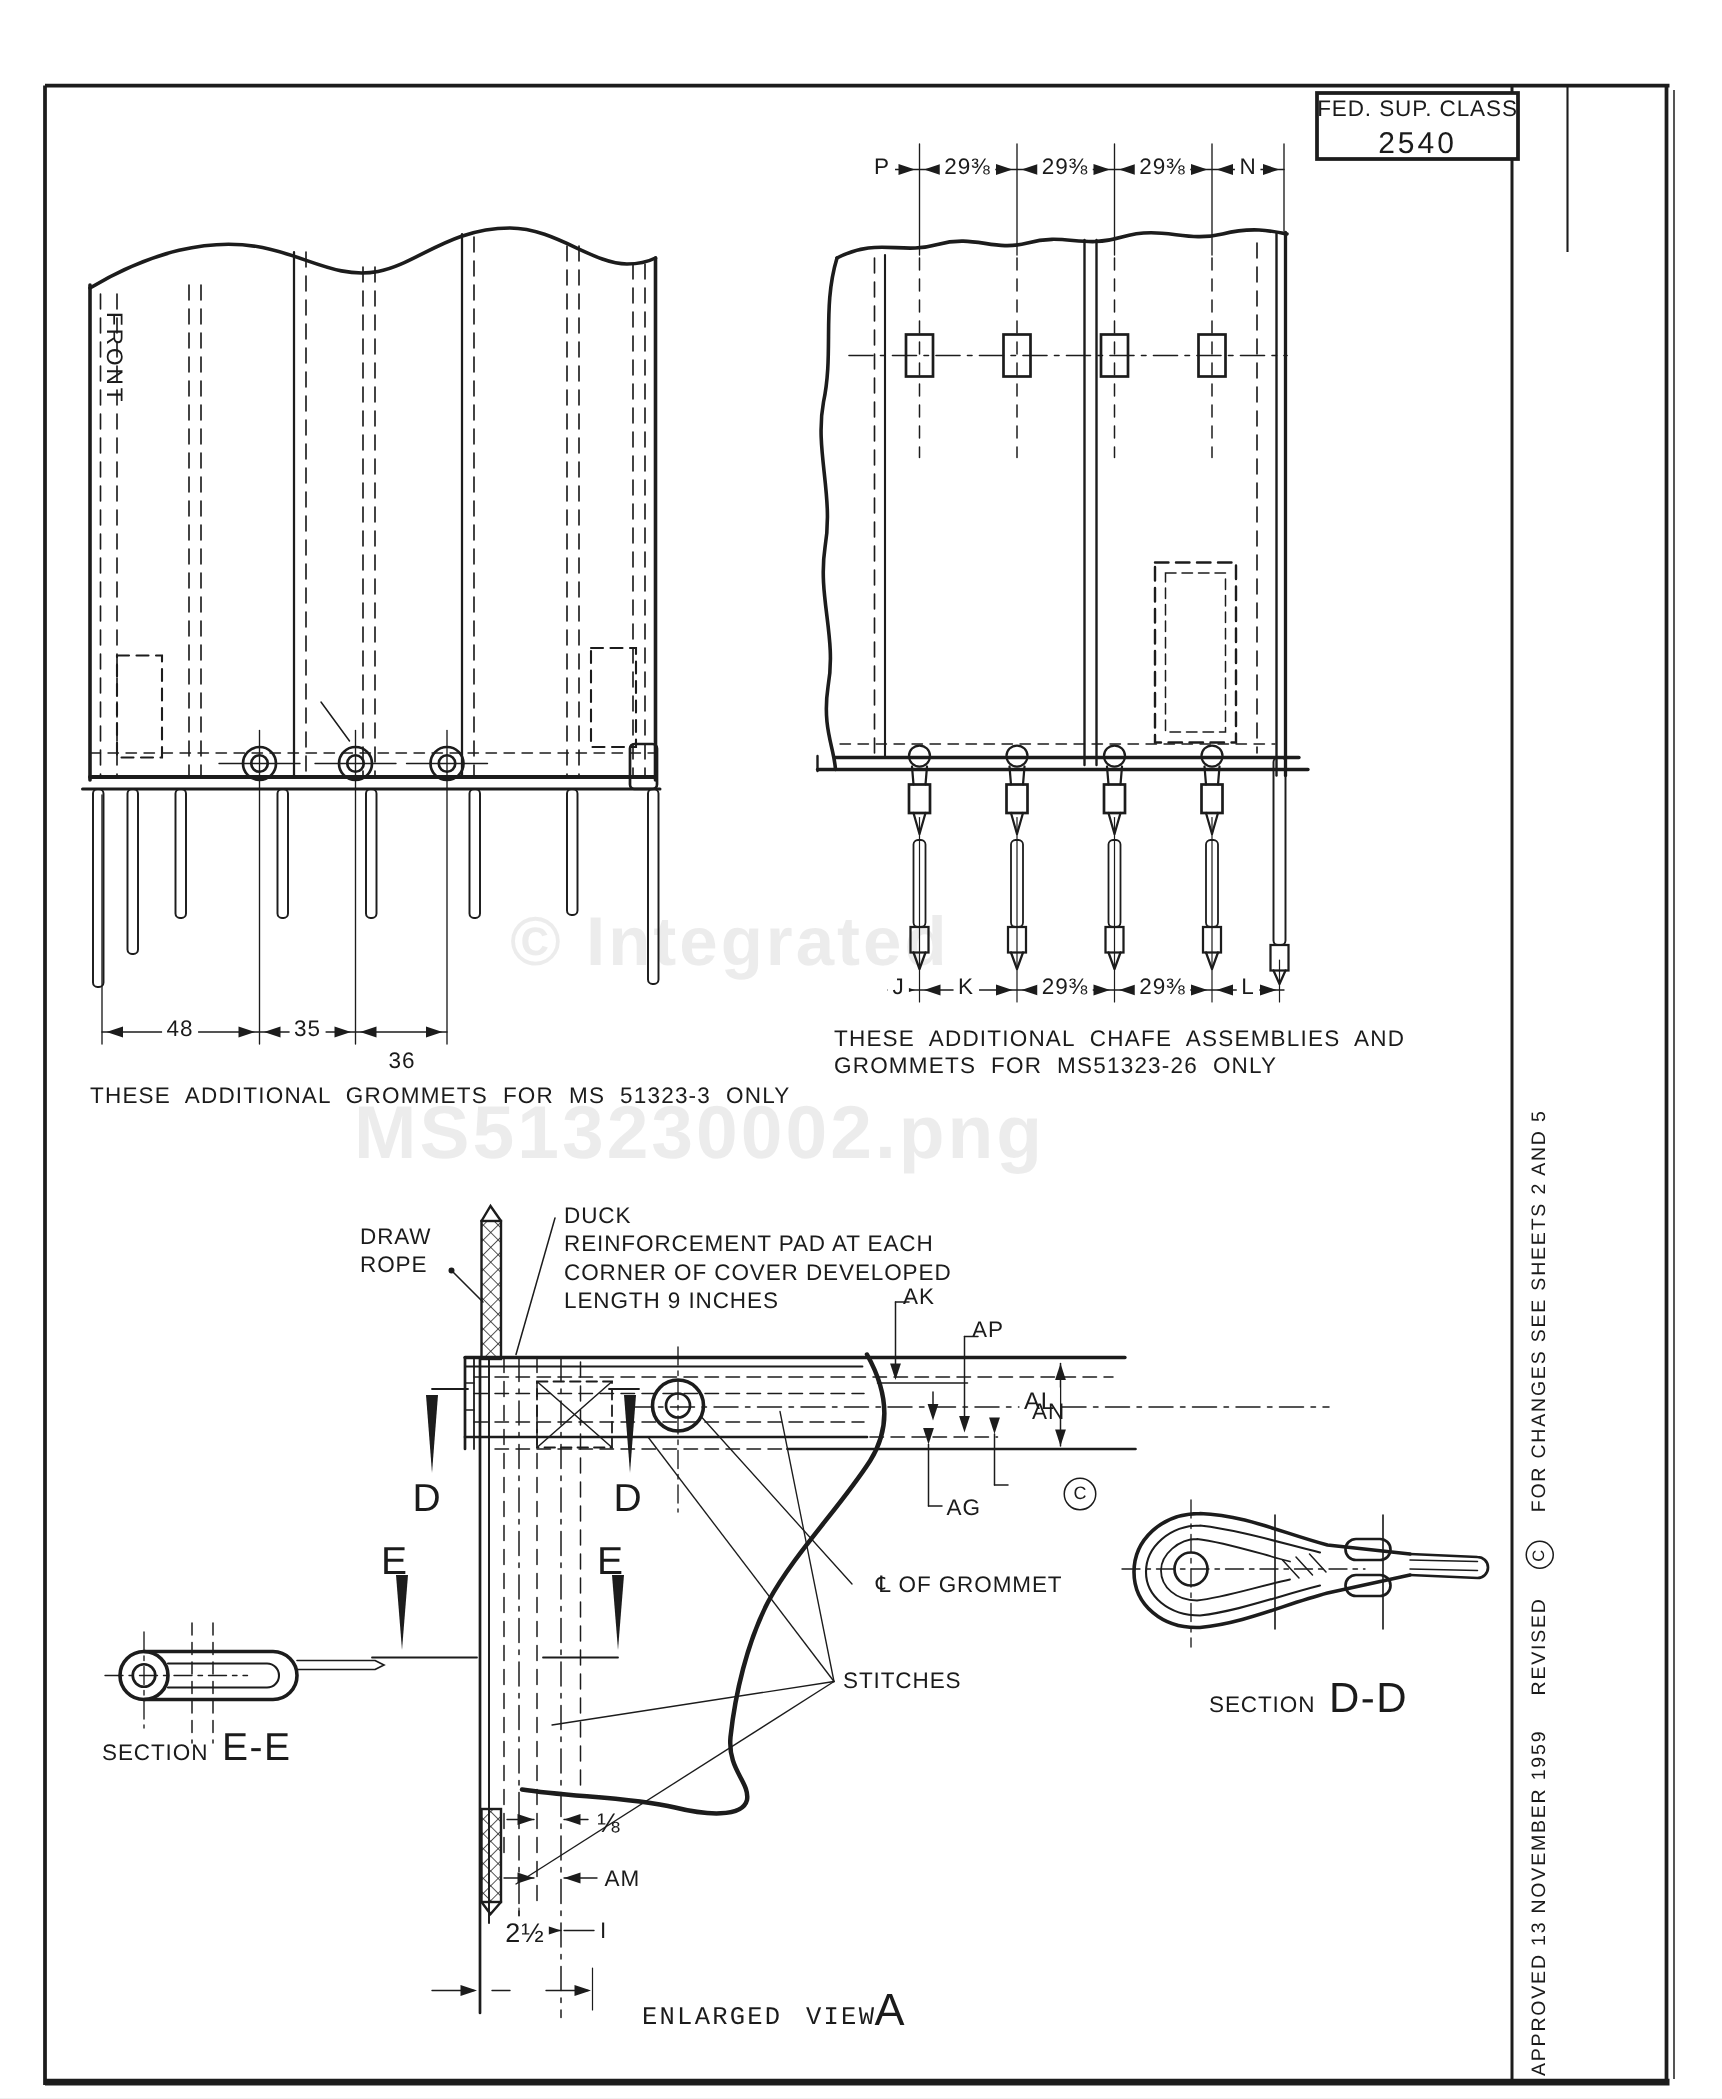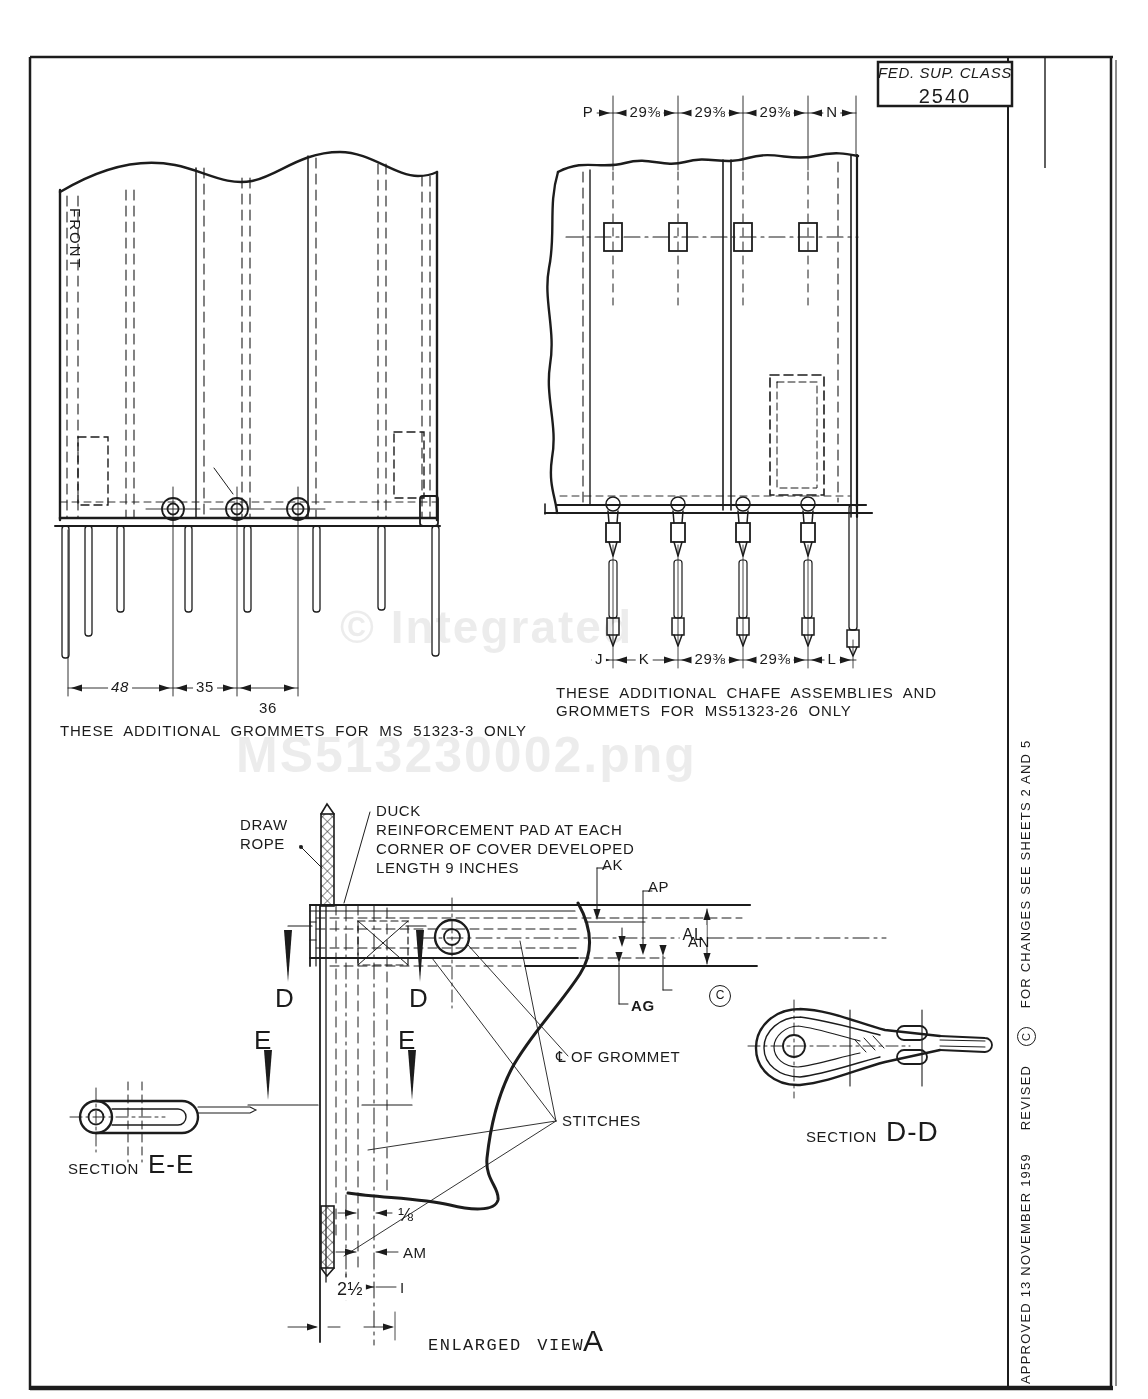--- a/index.html
+++ b/index.html
@@ -400,7 +400,7 @@
     </g>
   </svg>
 
-  <div class="lbl" style="left:945px;top:64px;transform:translateX(-50%);font-style:italic;">FED. SUP. CLASS</div>
+  <div class="lbl" style="left:945px;top:64px;transform:translateX(-50%);">FED. SUP. CLASS</div>
   <div class="lbl" style="left:945px;top:84px;transform:translateX(-50%);font-size:20px;letter-spacing:2px;">2540</div>
 
   <div class="lbl rot90" style="left:84px;top:208px;">FRONT</div>

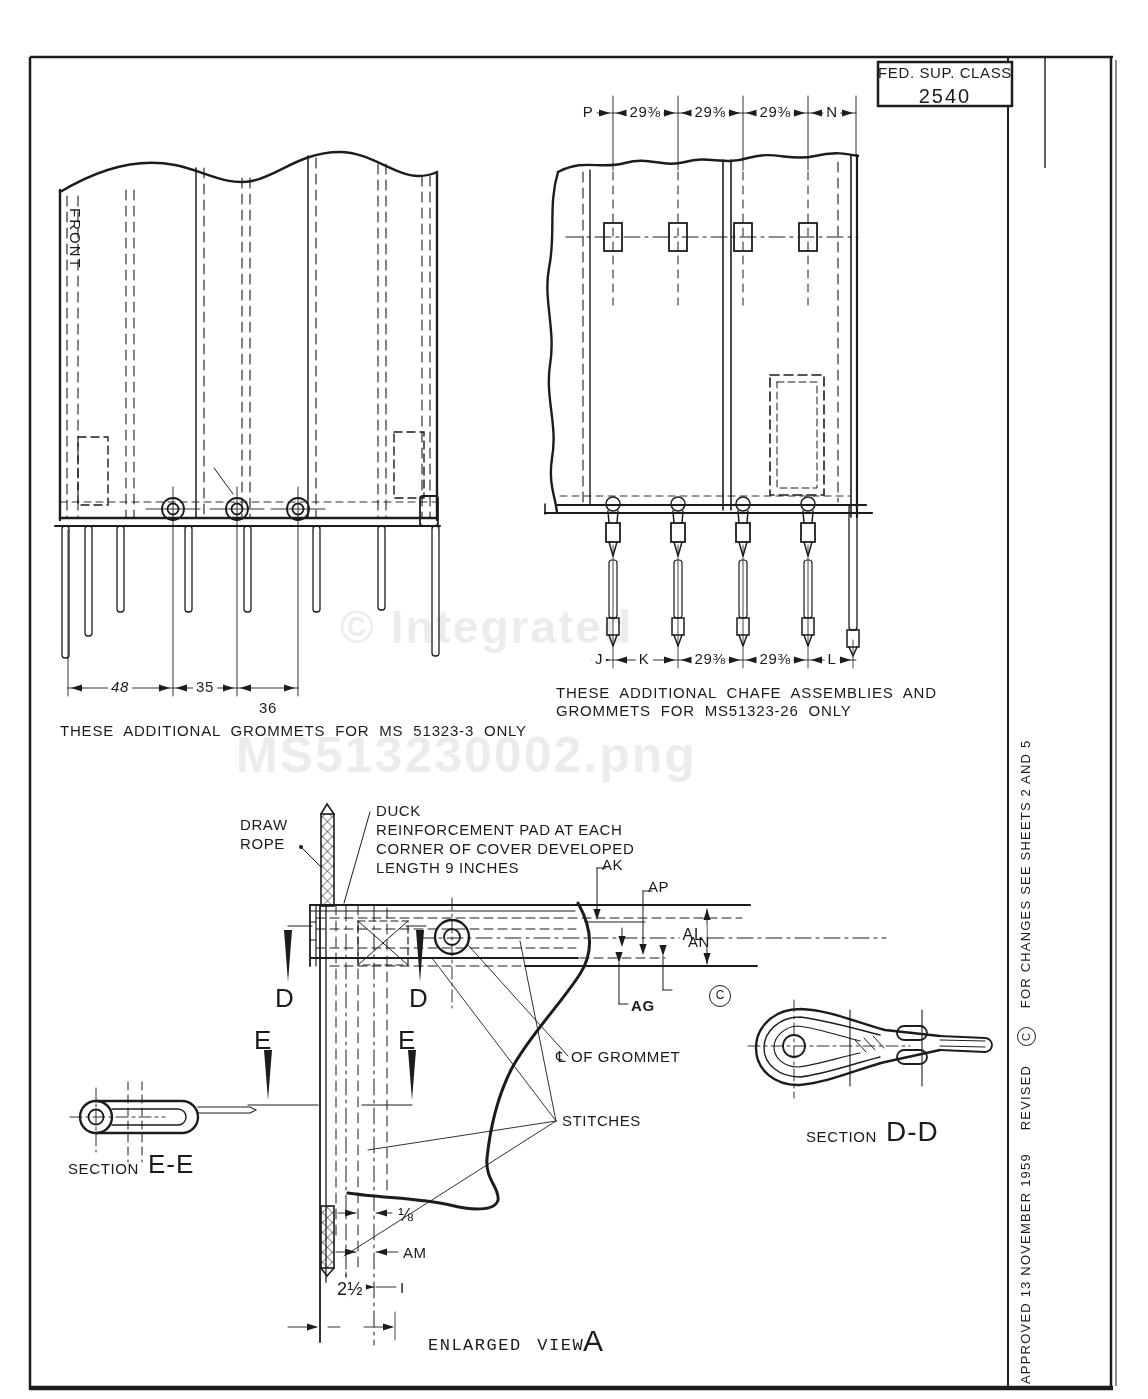--- a/index.html
+++ b/index.html
@@ -404,7 +404,7 @@
   <div class="lbl" style="left:945px;top:84px;transform:translateX(-50%);font-size:20px;letter-spacing:2px;">2540</div>
 
   <div class="lbl rot90" style="left:84px;top:208px;">FRONT</div>
-  <div class="lbl dim" style="left:120px;top:688px;font-style:italic;">48</div>
+  <div class="lbl dim" style="left:120px;top:688px;">48</div>
   <div class="lbl dim" style="left:205px;top:688px;">35</div>
   <div class="lbl dim" style="left:268px;top:688px;margin-top:21px;">36</div>
   <div class="lbl note" style="left:60px;top:722px;">THESE ADDITIONAL GROMMETS FOR MS 51323-3 ONLY</div>

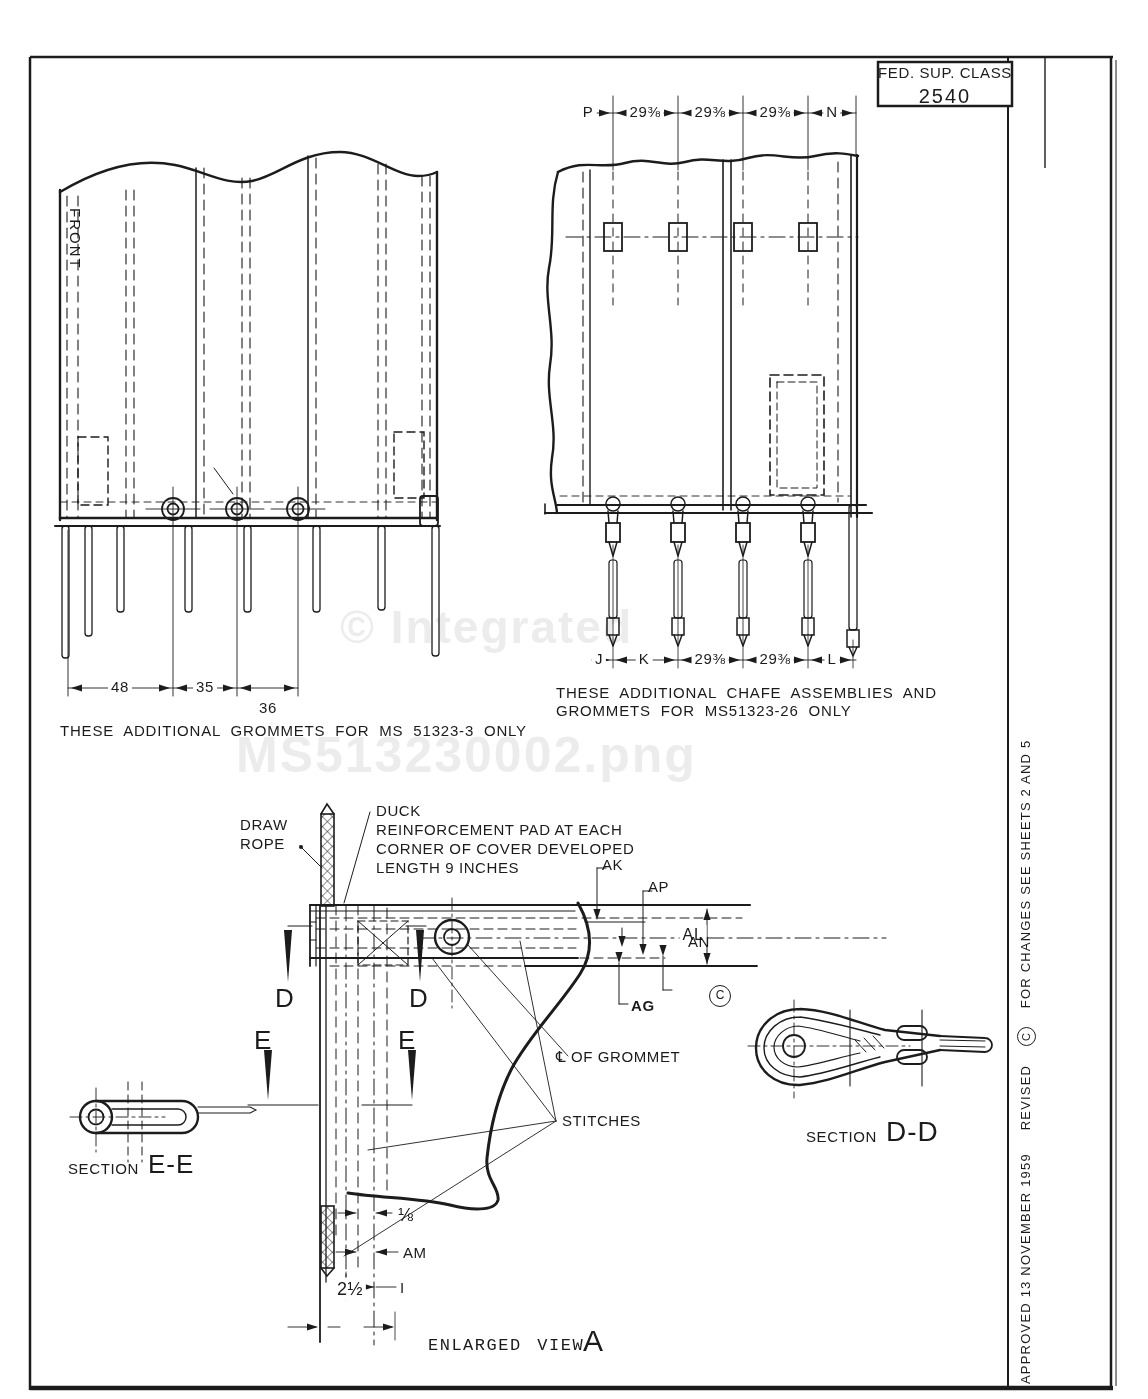--- a/index.html
+++ b/index.html
@@ -436,7 +436,7 @@
   <div class="lbl" style="left:648px;top:878px;">AP</div>
   <div class="lbl dim" style="left:693px;top:936px;font-size:16px;">AL</div>
   <div class="lbl" style="left:676px;top:933px;margin-left:12px;">AN</div>
-  <div class="lbl" style="left:631px;top:997px;font-weight:bold;">AG</div>
+  <div class="lbl" style="left:631px;top:997px;">AG</div>
   <div class="circleC" style="left:720px;top:996px;">C</div>
   <div class="lbl" style="left:556px;top:1048px;">℄ OF GROMMET</div>
   <div class="lbl" style="left:562px;top:1112px;">STITCHES</div>

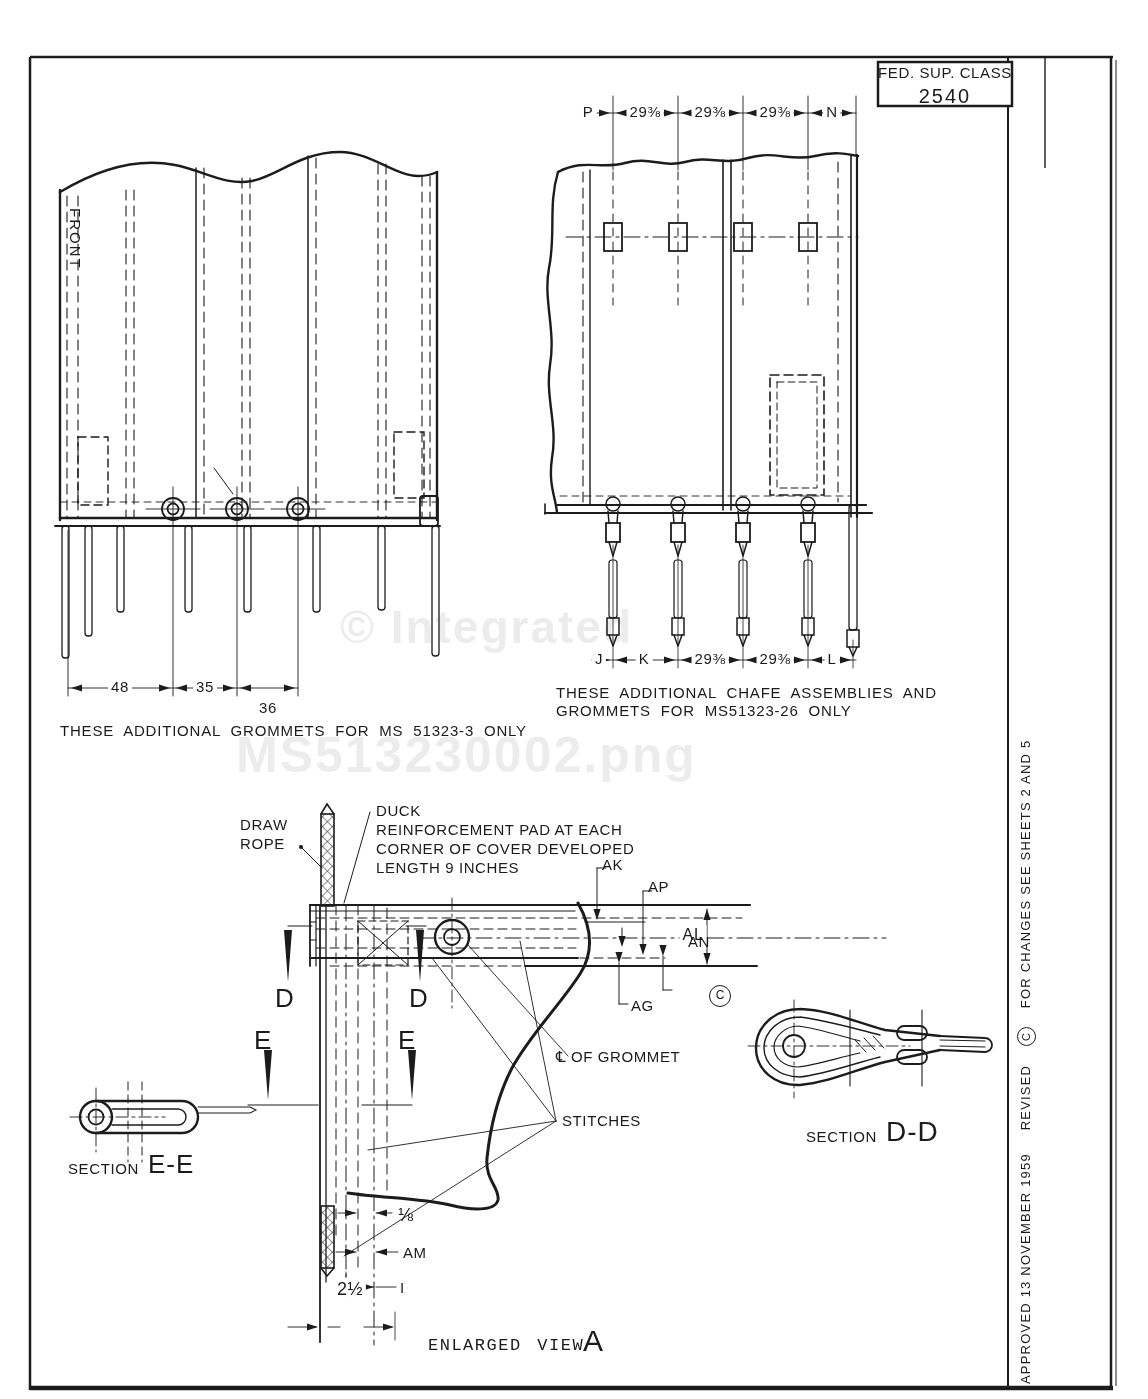--- a/index.html
+++ b/index.html
@@ -438,7 +438,7 @@
   <div class="lbl" style="left:676px;top:933px;margin-left:12px;">AN</div>
   <div class="lbl" style="left:631px;top:997px;">AG</div>
   <div class="circleC" style="left:720px;top:996px;">C</div>
-  <div class="lbl" style="left:556px;top:1048px;">℄ OF GROMMET</div>
+  <div class="lbl" style="left:584px;top:1048px;">℄ OF GROMMET</div>
   <div class="lbl" style="left:562px;top:1112px;">STITCHES</div>
   <div class="lbl seclet" style="left:275px;top:982px;">D</div>
   <div class="lbl seclet" style="left:409px;top:982px;">D</div>

